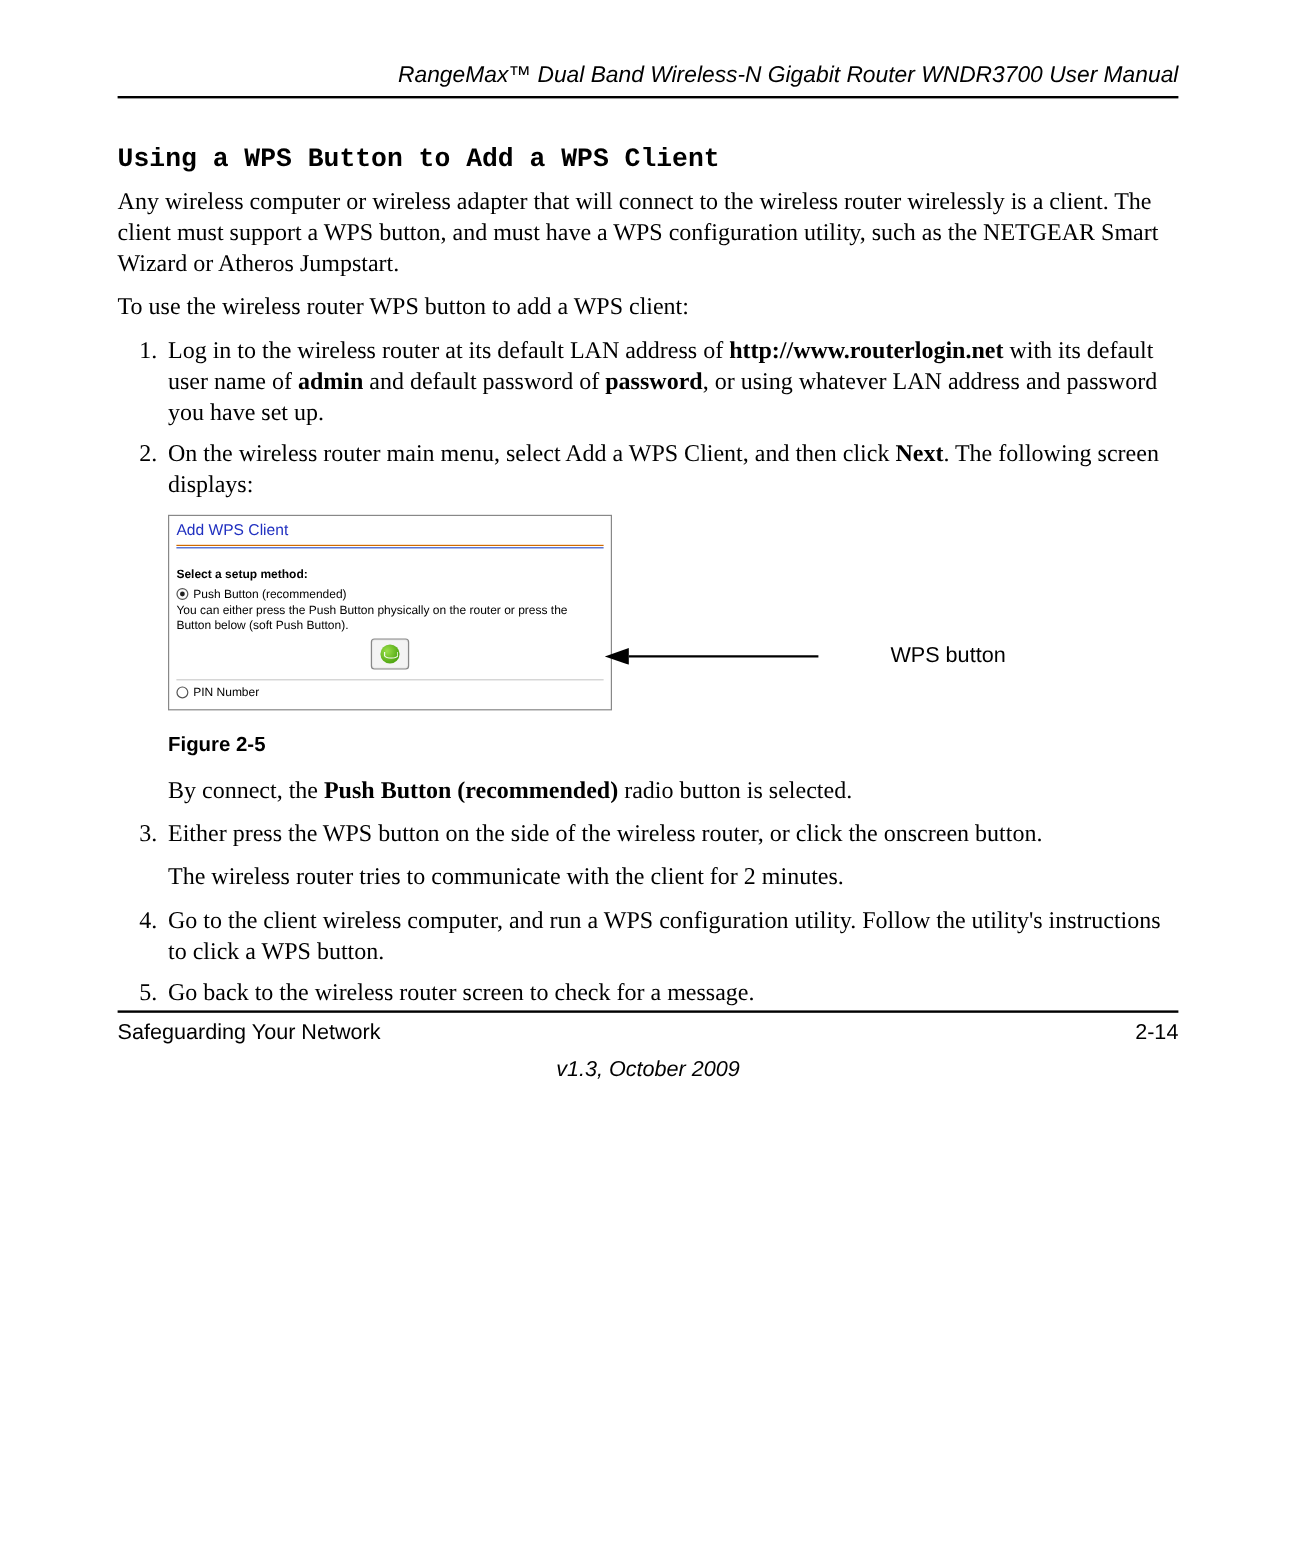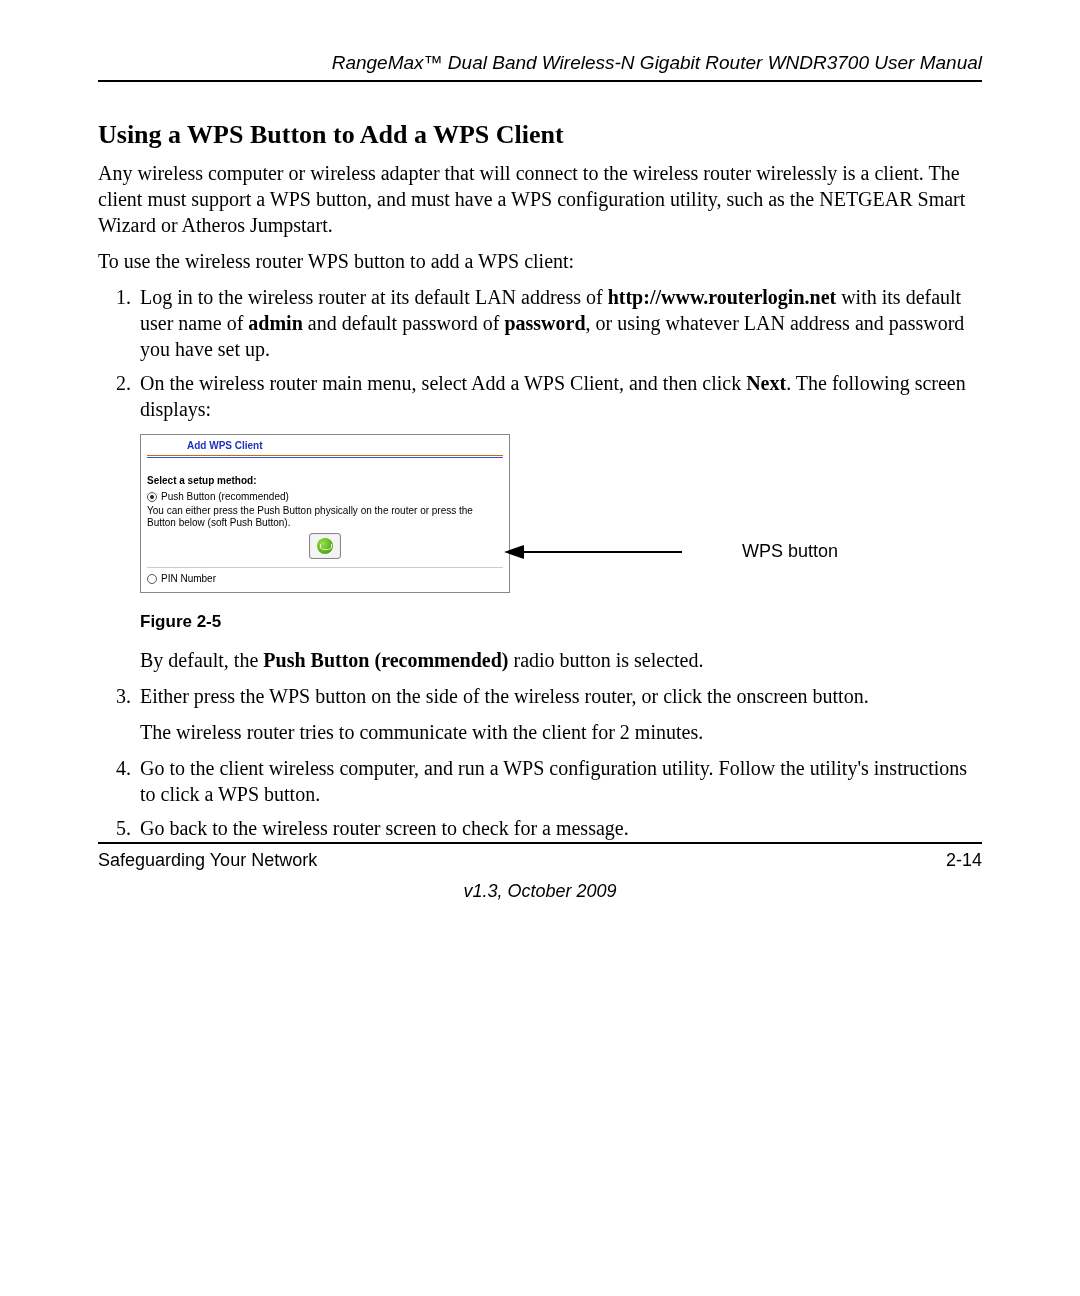--- a/index.html
+++ b/index.html
@@ -25,10 +25,10 @@
     padding-bottom: 6px;
   }
   h2.section-title {
-    font-family: Liberation Serif, serif;
+    font-family: Liberation Mono, monospace;
     font-style: normal;
     font-weight: bold;
-    font-size: 26px;
+    font-size: 22px;
     margin: 38px 0 10px 0;
   }
   p.body {

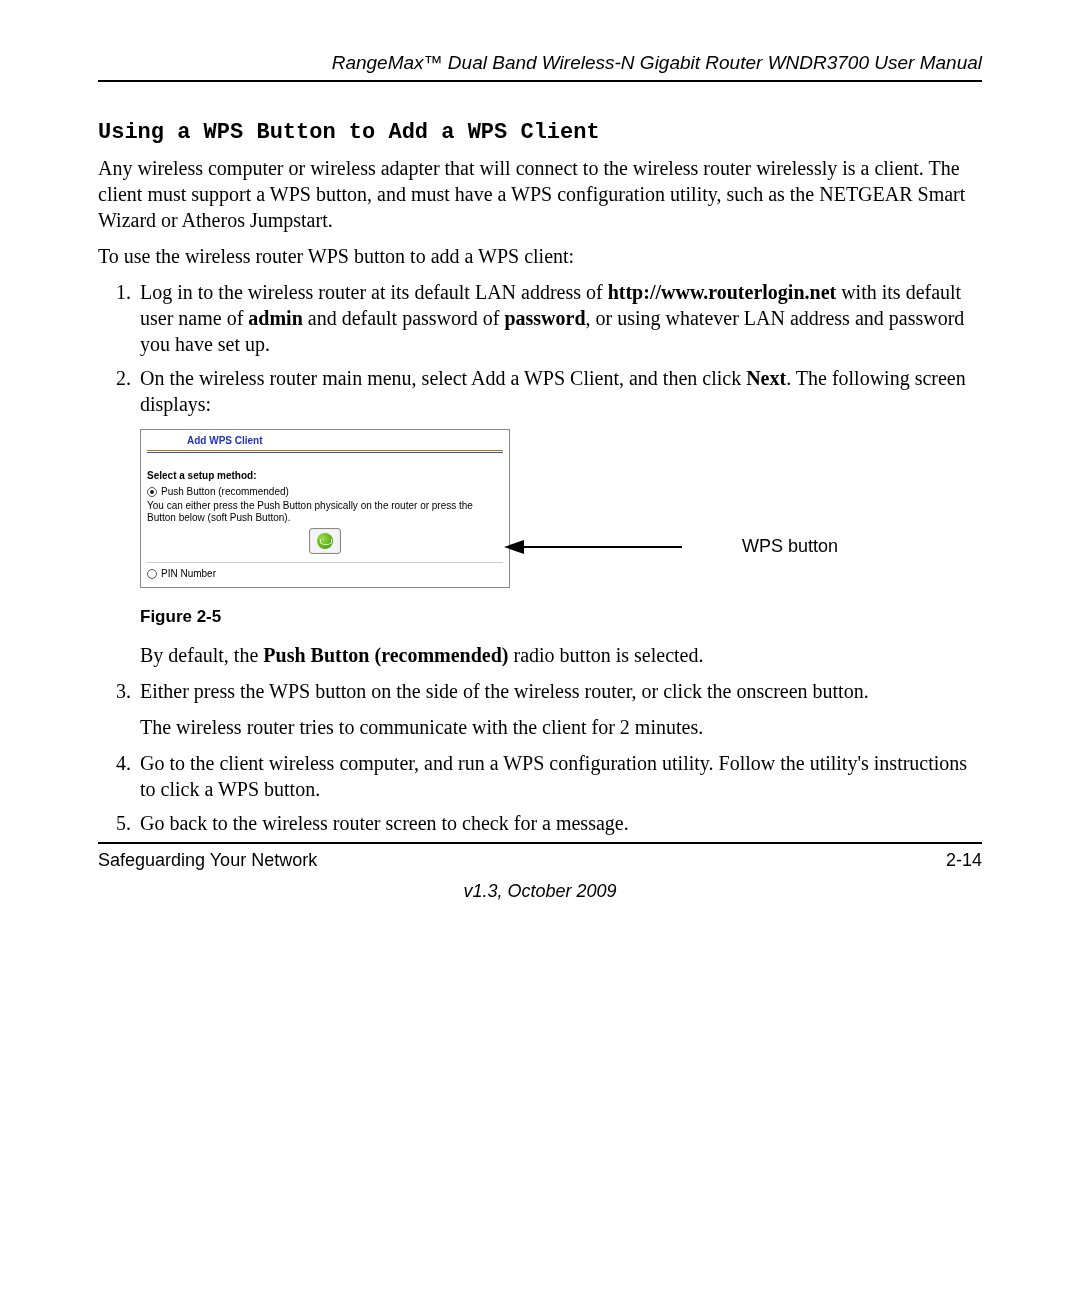--- a/index.html
+++ b/index.html
@@ -65,10 +65,9 @@
   }
   .dlg-title {
     color: #2030c0;
-    font-weight: bold;
-    font-size: 10px;
+    font-weight: normal;
+    font-size: 13px;
     padding: 1px 0 3px 0;
-    margin-left: 40px;
   }
   .hr-orange {
     height: 0;

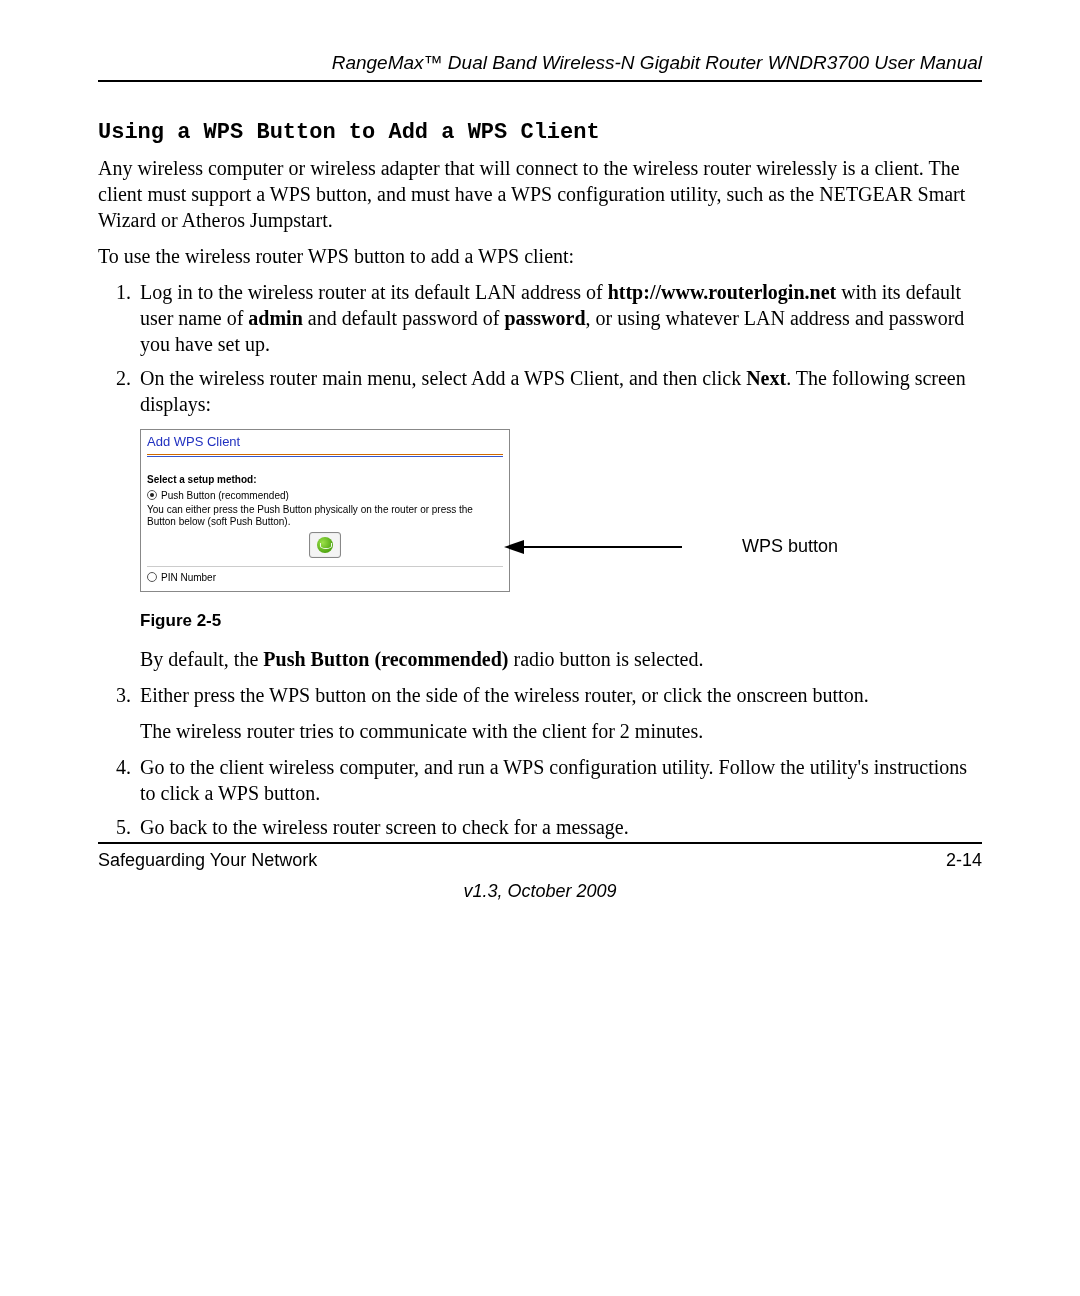--- a/index.html
+++ b/index.html
@@ -251,7 +251,7 @@
       <div class="fig-caption">Figure 2-5</div>
 
       <p class="sub-p">
-        <span>By default, the </span><b>Push Button (recommended)</b><span> radio button is selected.</span>
+        <span>By connect, the </span><b>Push Button (recommended)</b><span> radio button is selected.</span>
       </p>
     </li>
 

